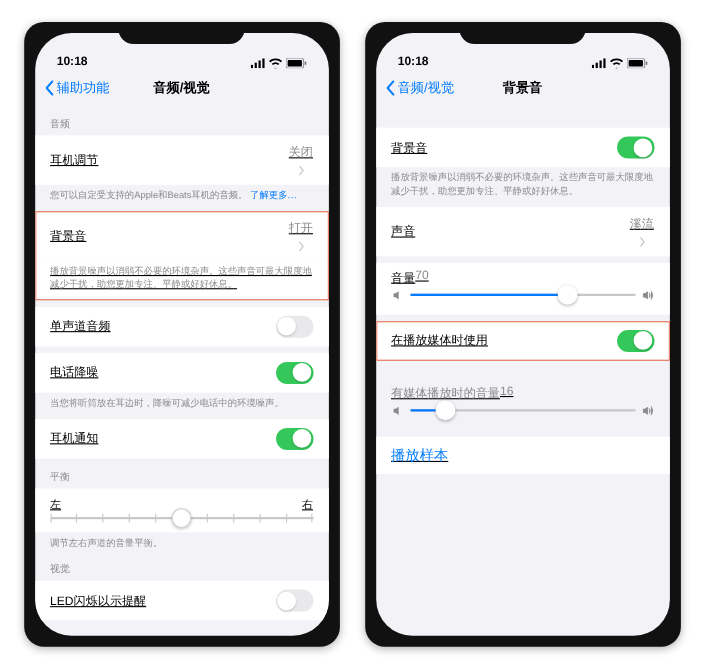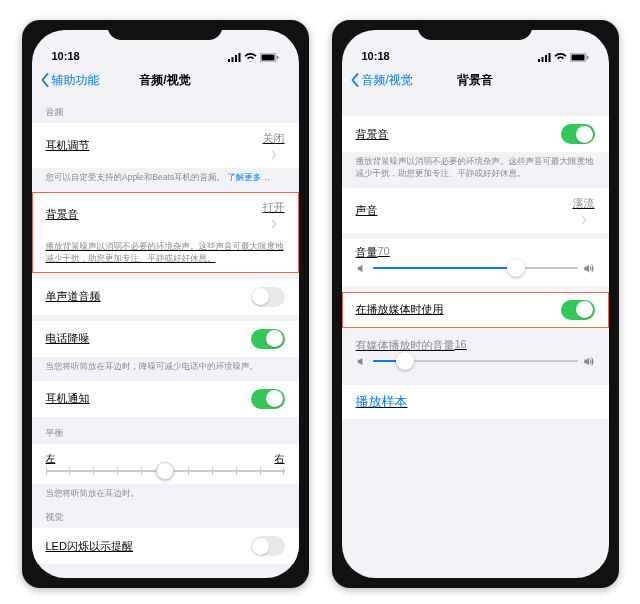--- a/index.html
+++ b/index.html
@@ -400,7 +400,7 @@
         </div>
       </div>
 
-      <div class="group" style="margin-top:4px">
+      <div class="group" style="margin-top:16px">
         <div class="vol-cell" style="background:transparent">
           <div class="vol-head" style="color:#8a8a8e">
             <span>有媒体播放时的音量</span>

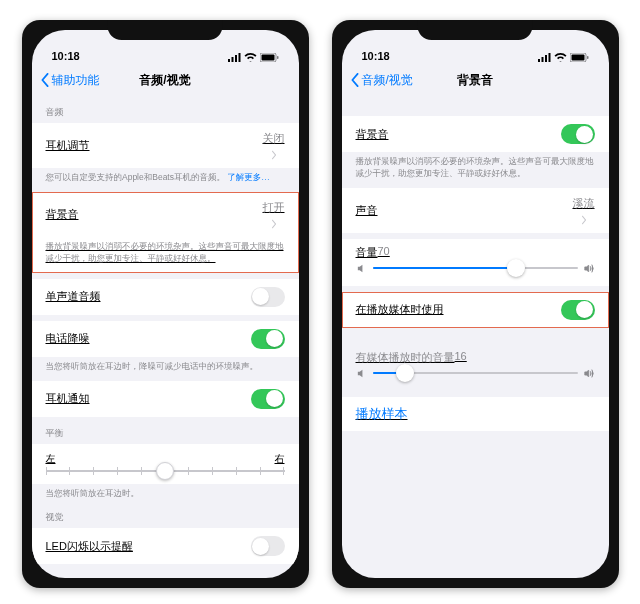--- a/index.html
+++ b/index.html
@@ -306,7 +306,7 @@
           </div>
         </div>
       </div>
-      <div class="section-footer">当您将听筒放在耳边时。</div>
+      <div class="section-footer">调节左右声道的音量平衡。</div>
 
       <div class="section-header">视觉</div>
       <div class="group first">

